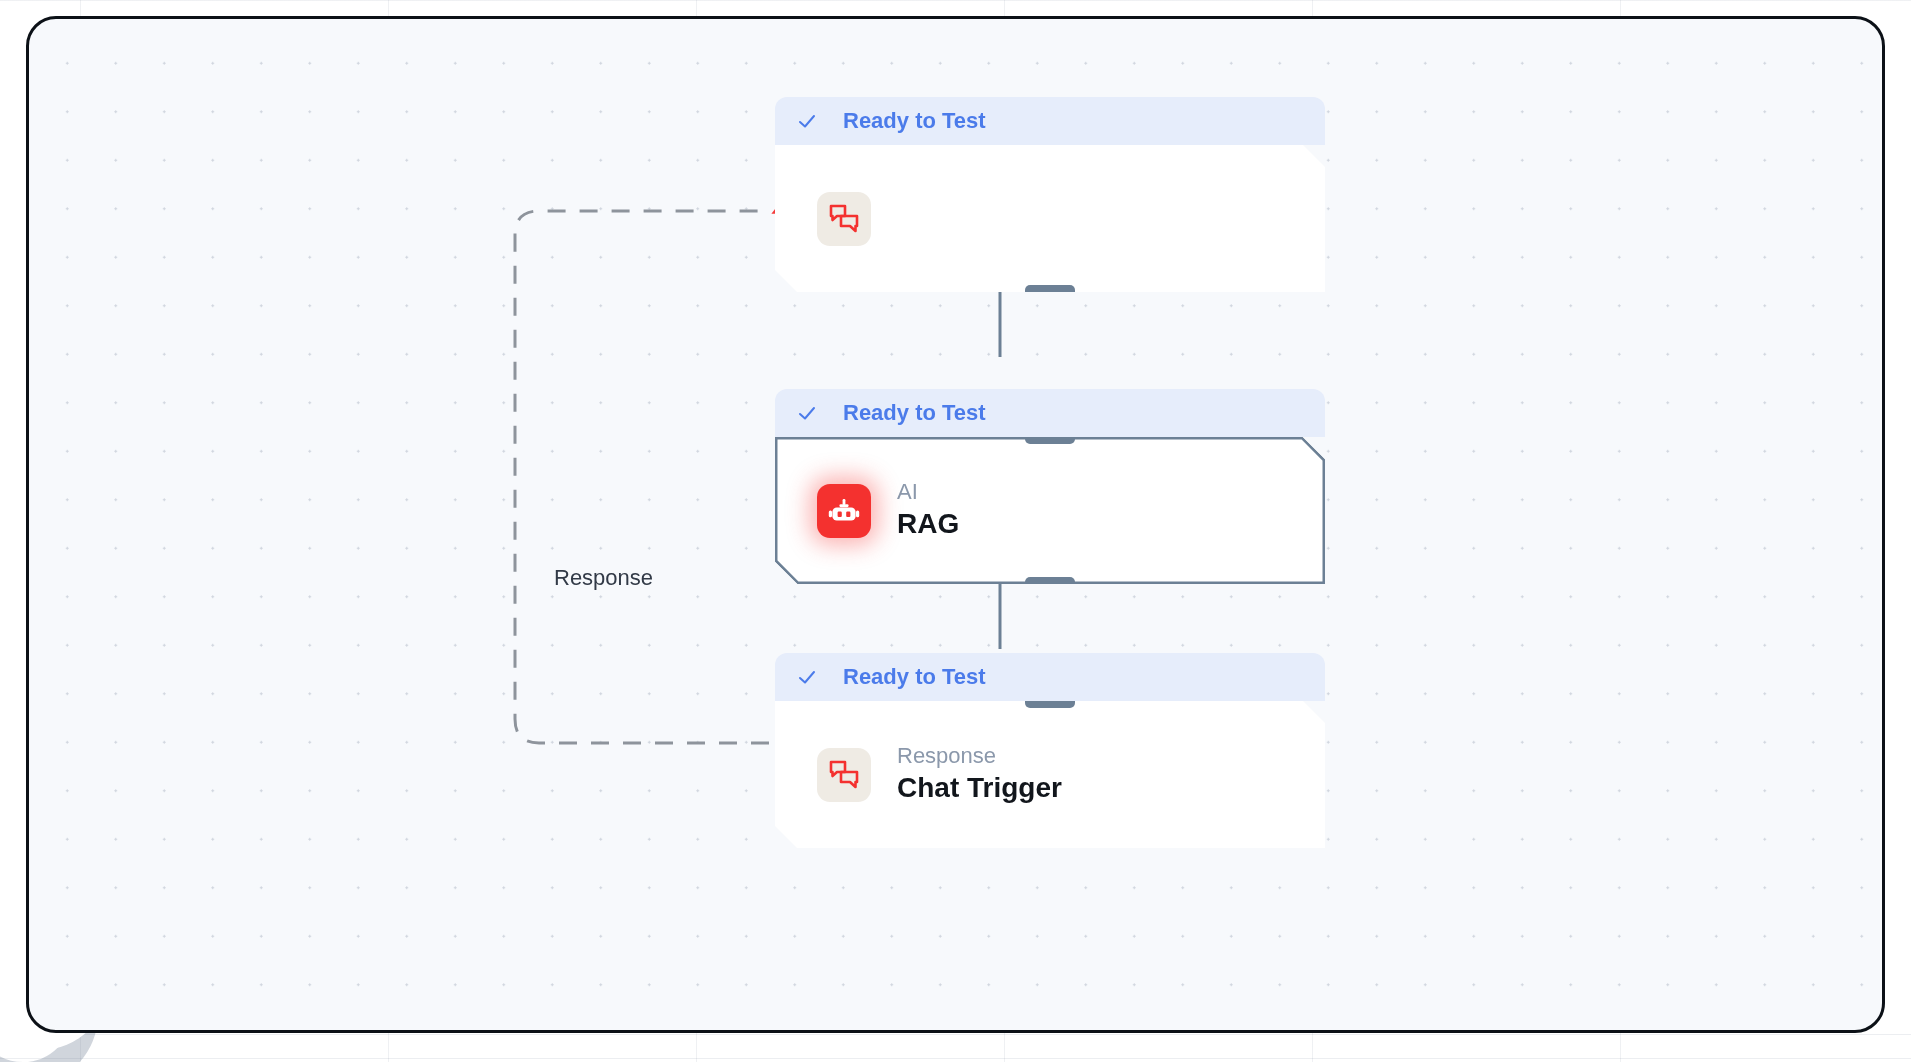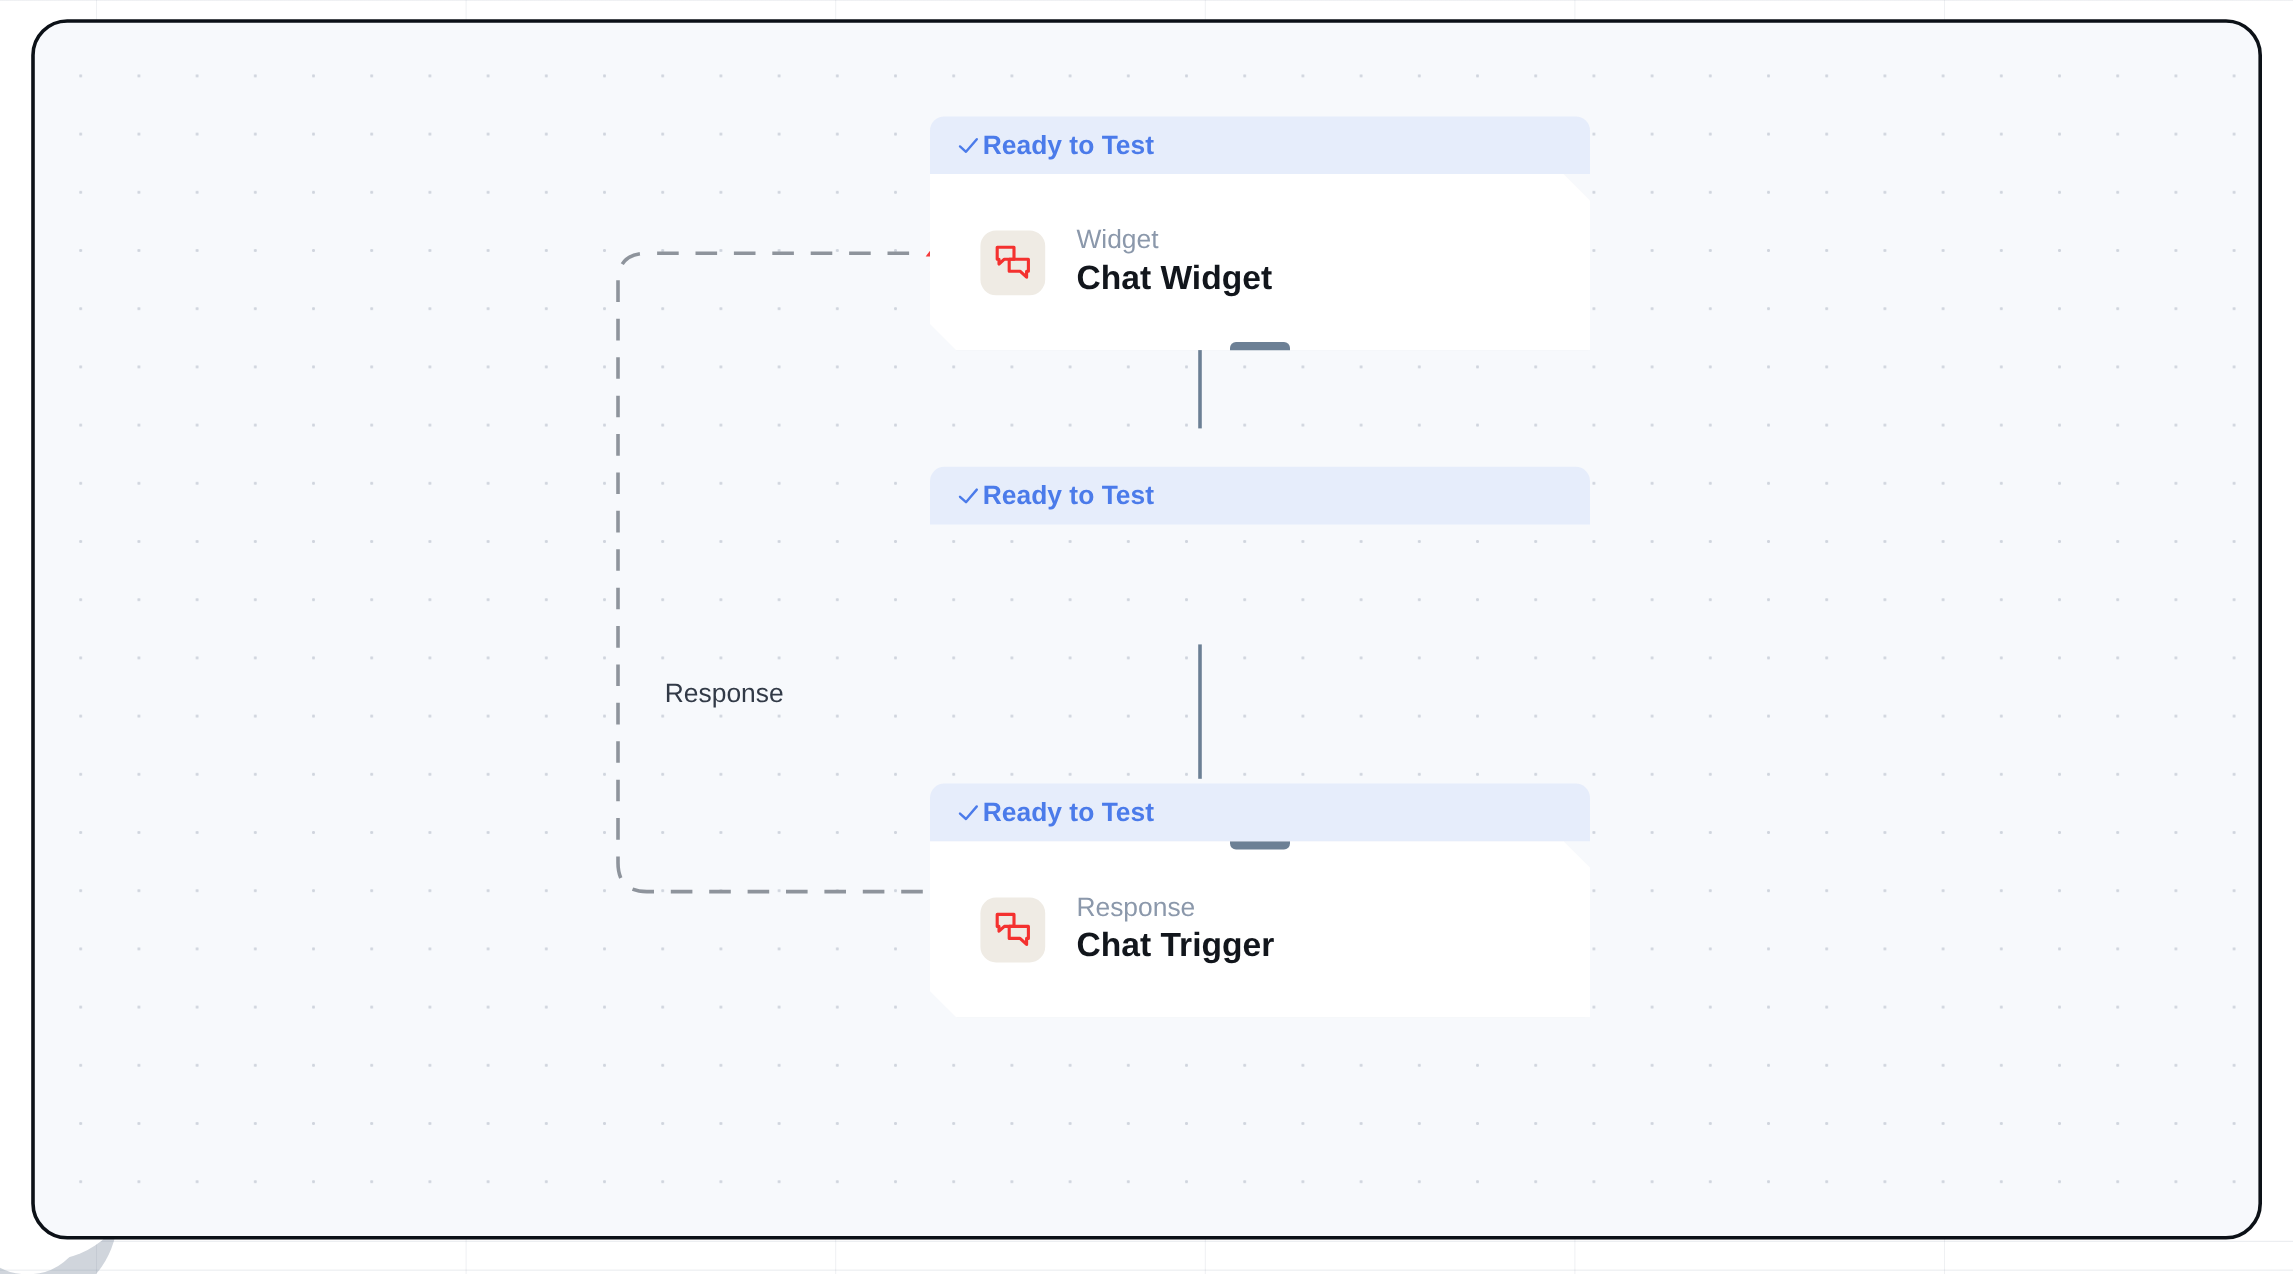--- a/index.html
+++ b/index.html
@@ -136,7 +136,7 @@
     border-radius: 12px 12px 0 0;
     display: flex;
     align-items: center;
-    gap: 2px;
+    gap: 26px;
     padding: 0 22px;
     box-sizing: border-box;
     color: #4b7bea;

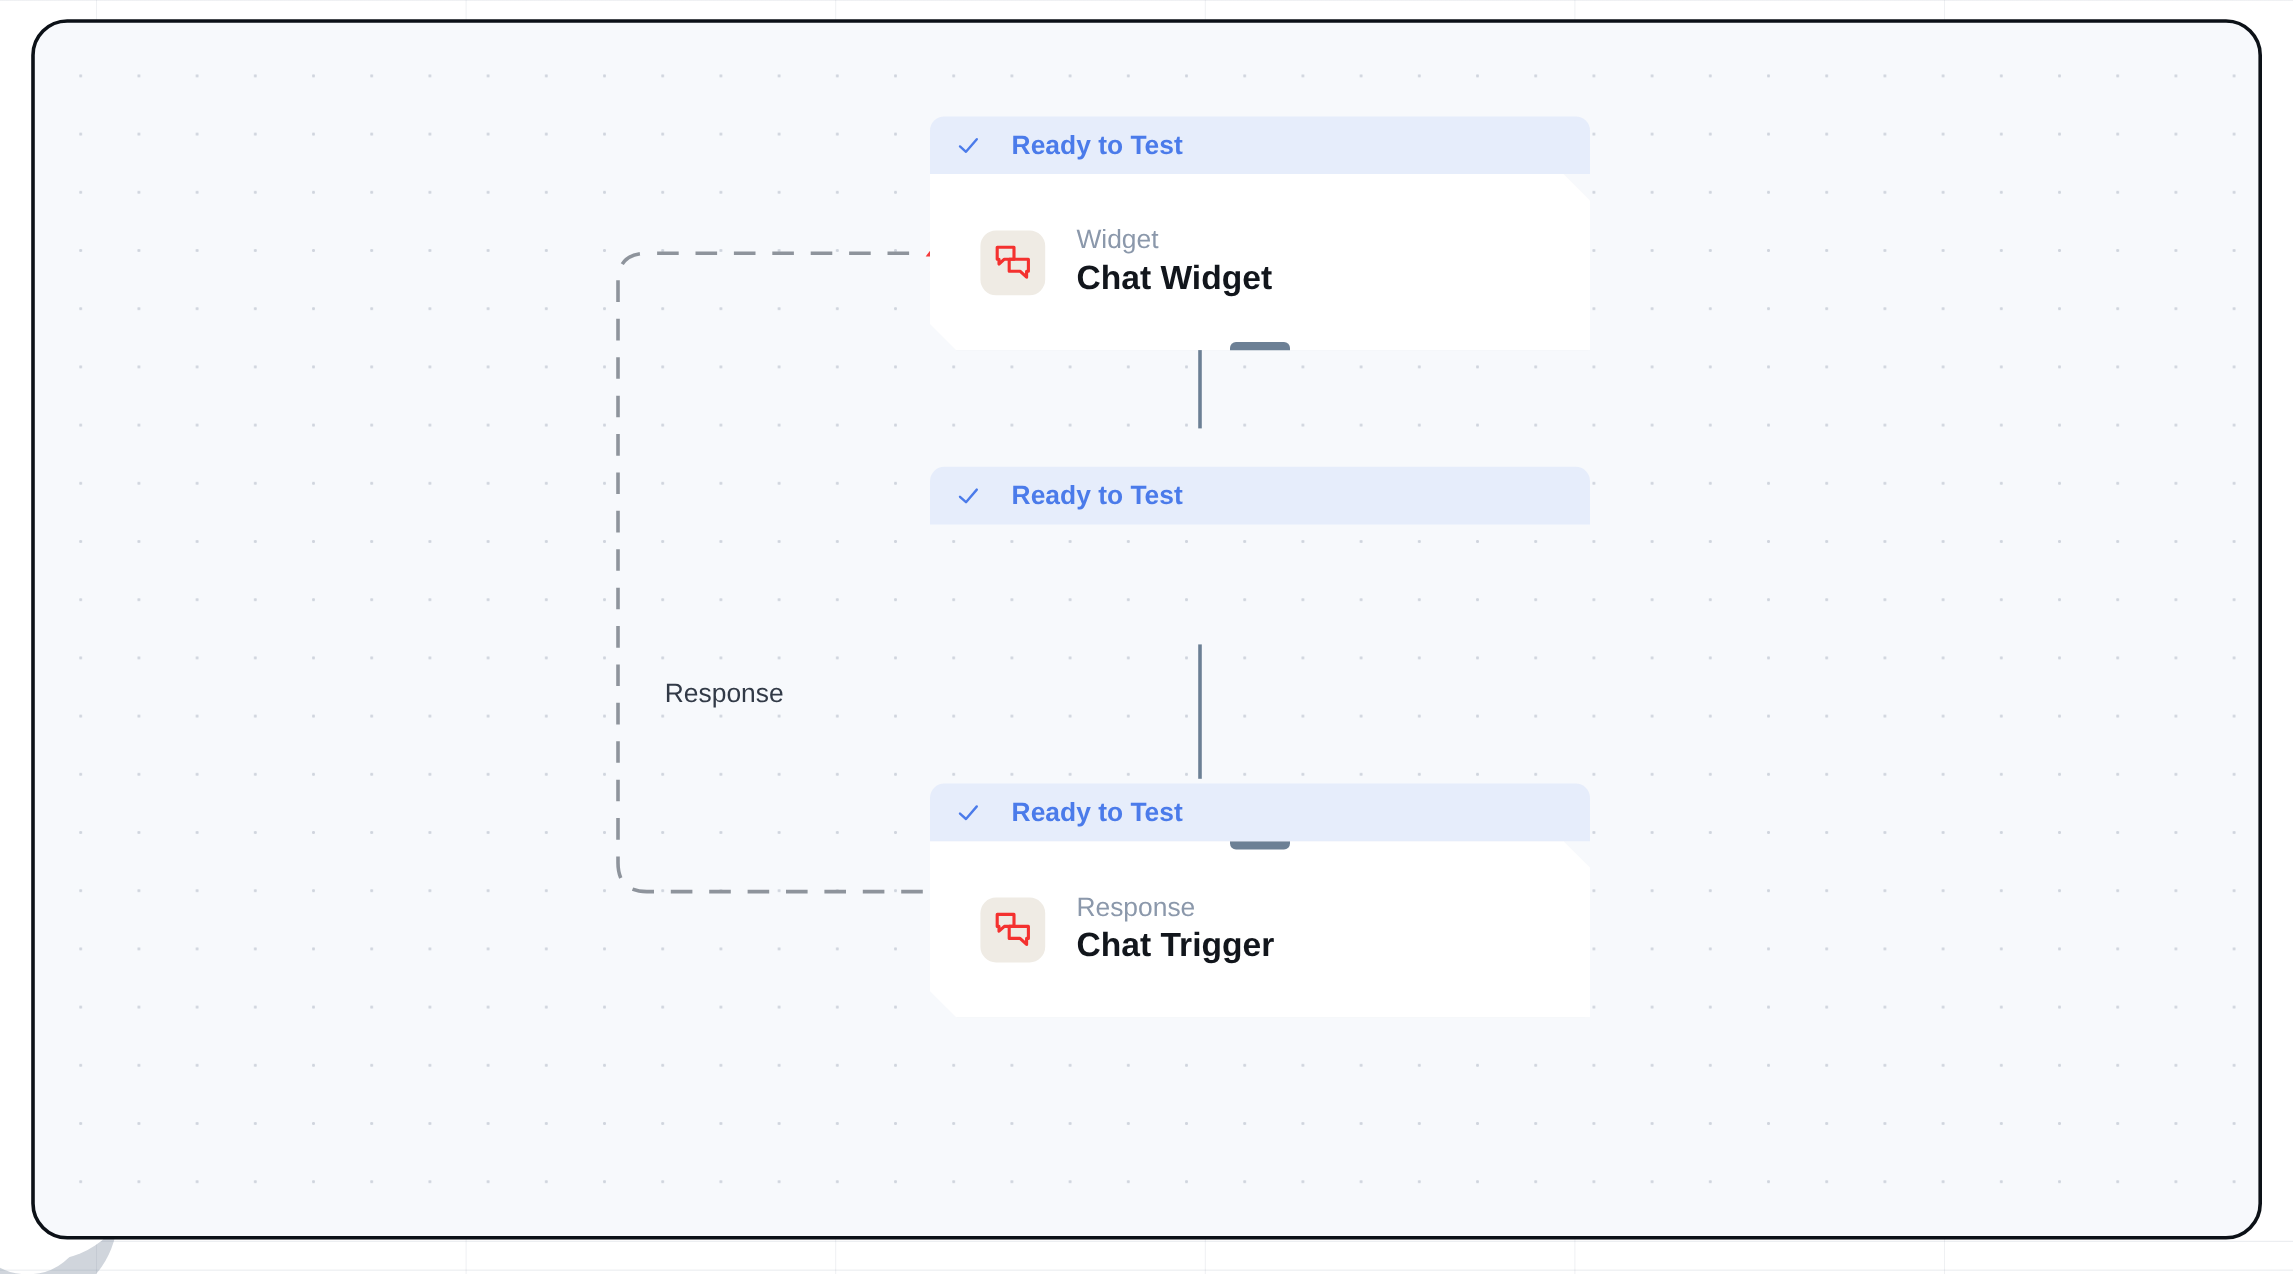--- a/index.html
+++ b/index.html
@@ -273,10 +273,6 @@
               <path d="M13 12 H29 V22 H27.5 V27 L22 22 H13 Z"></path>
             </svg>
           </div>
-          <div class="node-text">
-            <div class="node-kind">Widget</div>
-            <div class="node-title">Chat Widget</div>
-          </div>
           <div class="handle bottom"></div>
         </div>
       </div>

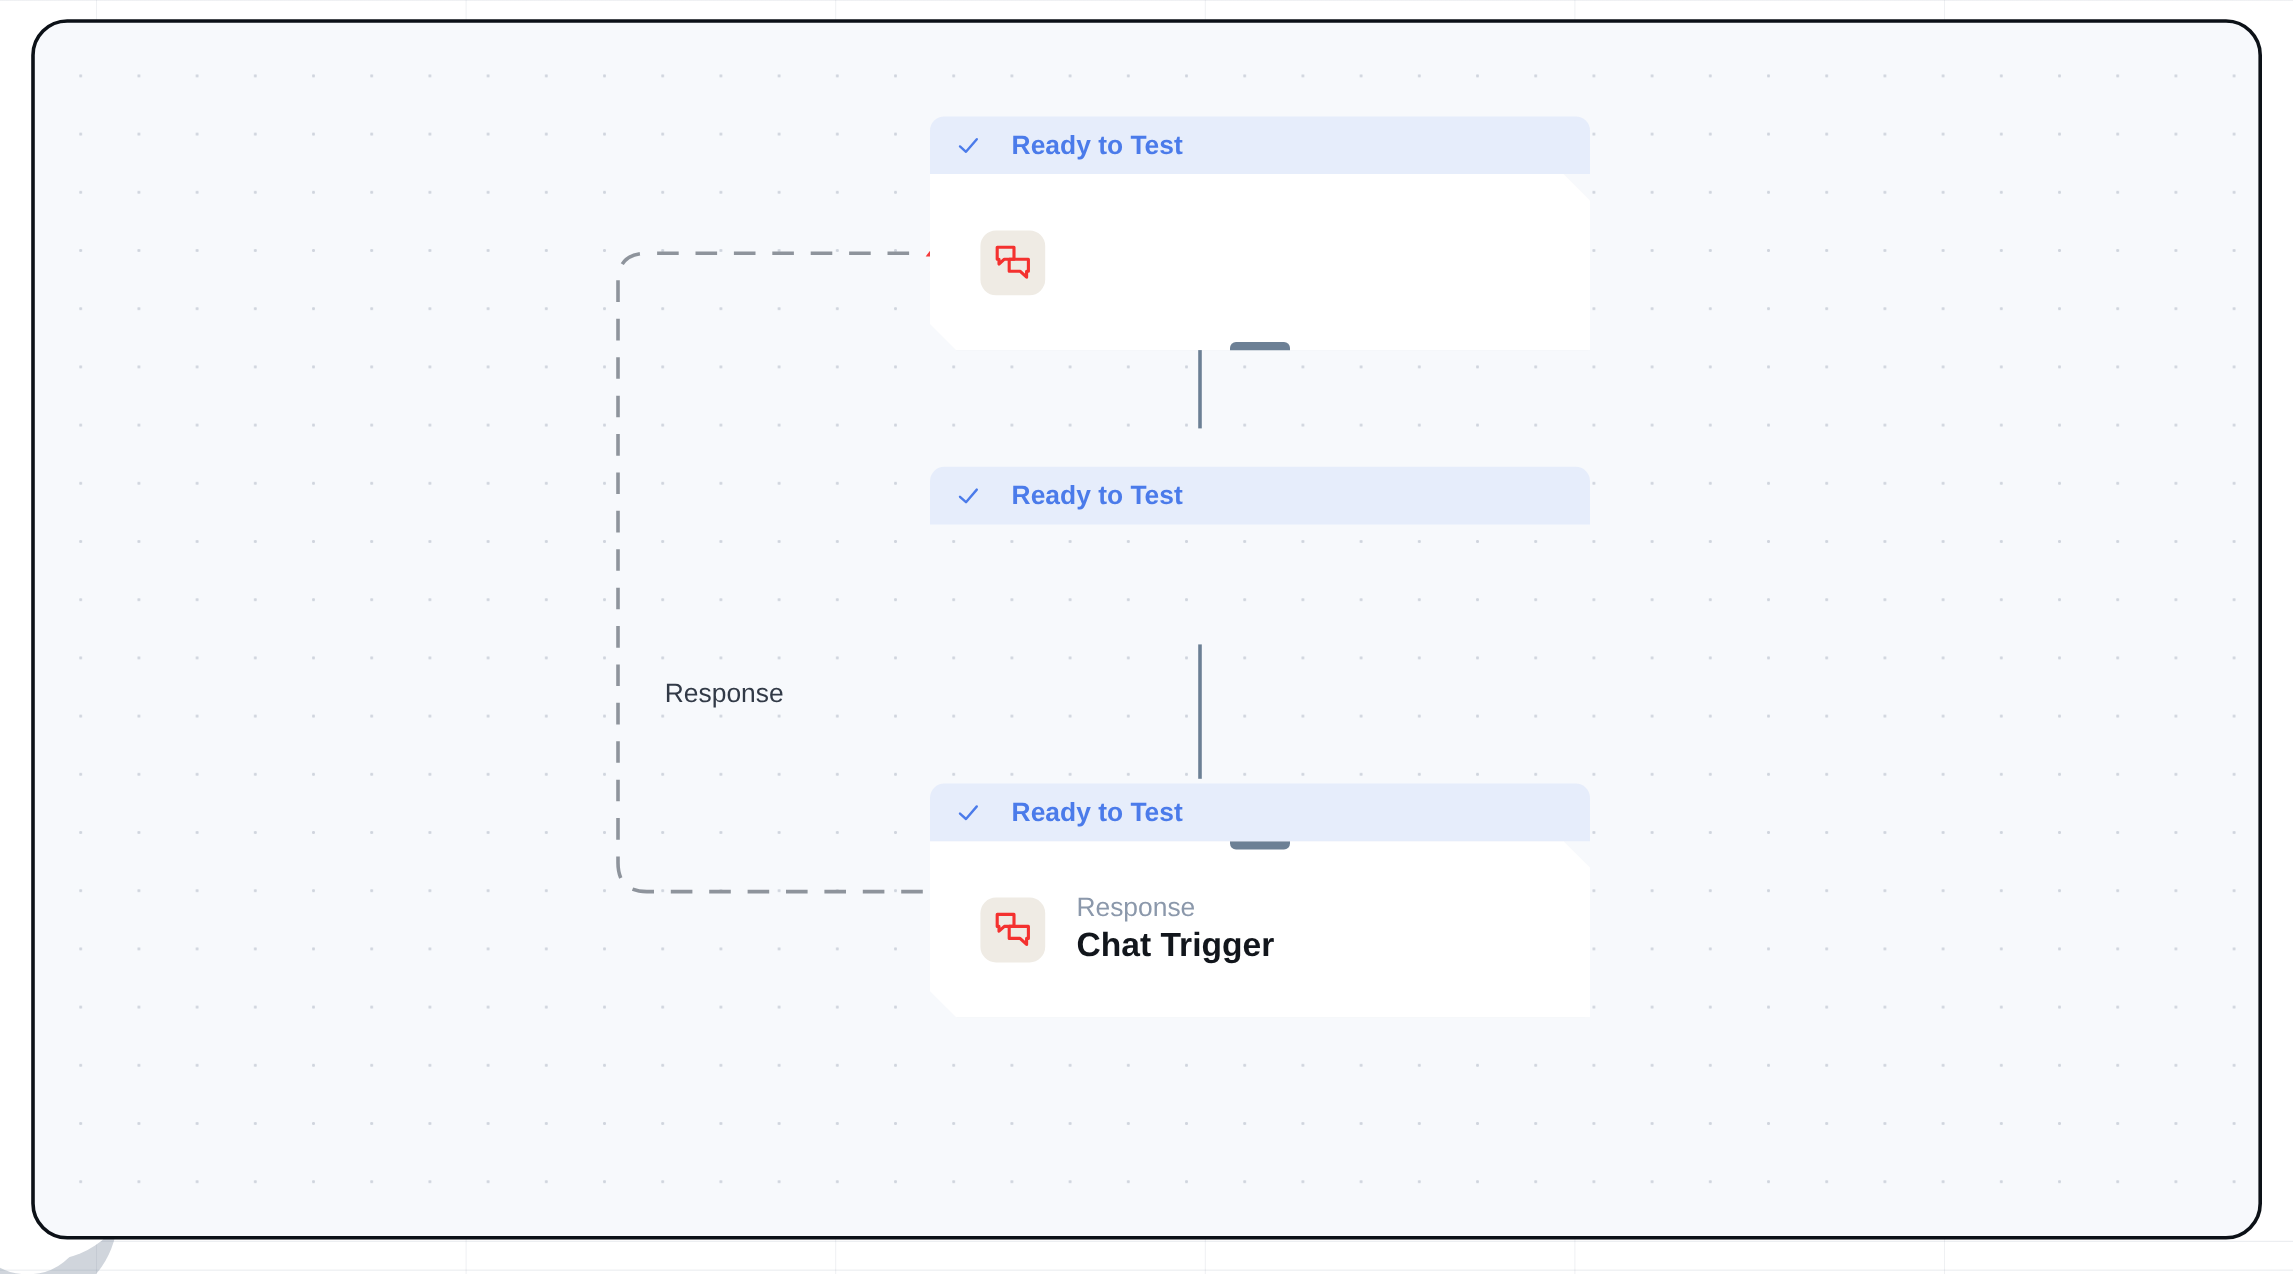--- a/index.html
+++ b/index.html
@@ -284,6 +284,28 @@
           </svg>
           <span>Ready to Test</span>
         </div>
+        <div class="node-body">
+          <svg class="sel-outline" viewBox="0 0 550 147" preserveAspectRatio="none">
+            <path d="M1.2 1.2 H527 L548.8 23 V145.8 H23 L1.2 124 Z" fill="none" stroke="#6c8095" stroke-width="2.6" vector-effect="non-scaling-stroke"></path>
+          </svg>
+          <div class="node-icon ai">
+            <svg width="32" height="30" viewBox="0 0 32 30" fill="#ffffff">
+              <rect x="14.6" y="3" width="2.8" height="6" rx="1.2"></rect>
+              <rect x="11.4" y="8.2" width="9.2" height="3" rx="1.4"></rect>
+              <rect x="4.4" y="11.4" width="23.2" height="13.2" rx="4.4"></rect>
+              <rect x="0.8" y="14.6" width="3.2" height="6.6" rx="1.5"></rect>
+              <rect x="28" y="14.6" width="3.2" height="6.6" rx="1.5"></rect>
+              <rect x="9.6" y="15.6" width="4.2" height="5.4" rx="1.1" fill="#f4312f"></rect>
+              <rect x="18.2" y="15.6" width="4.2" height="5.4" rx="1.1" fill="#f4312f"></rect>
+            </svg>
+          </div>
+          <div class="node-text">
+            <div class="node-kind">AI</div>
+            <div class="node-title">RAG</div>
+          </div>
+          <div class="handle top"></div>
+          <div class="handle bottom"></div>
+        </div>
       </div>
 
       <div class="node" style="left:746px; top:634px;">

